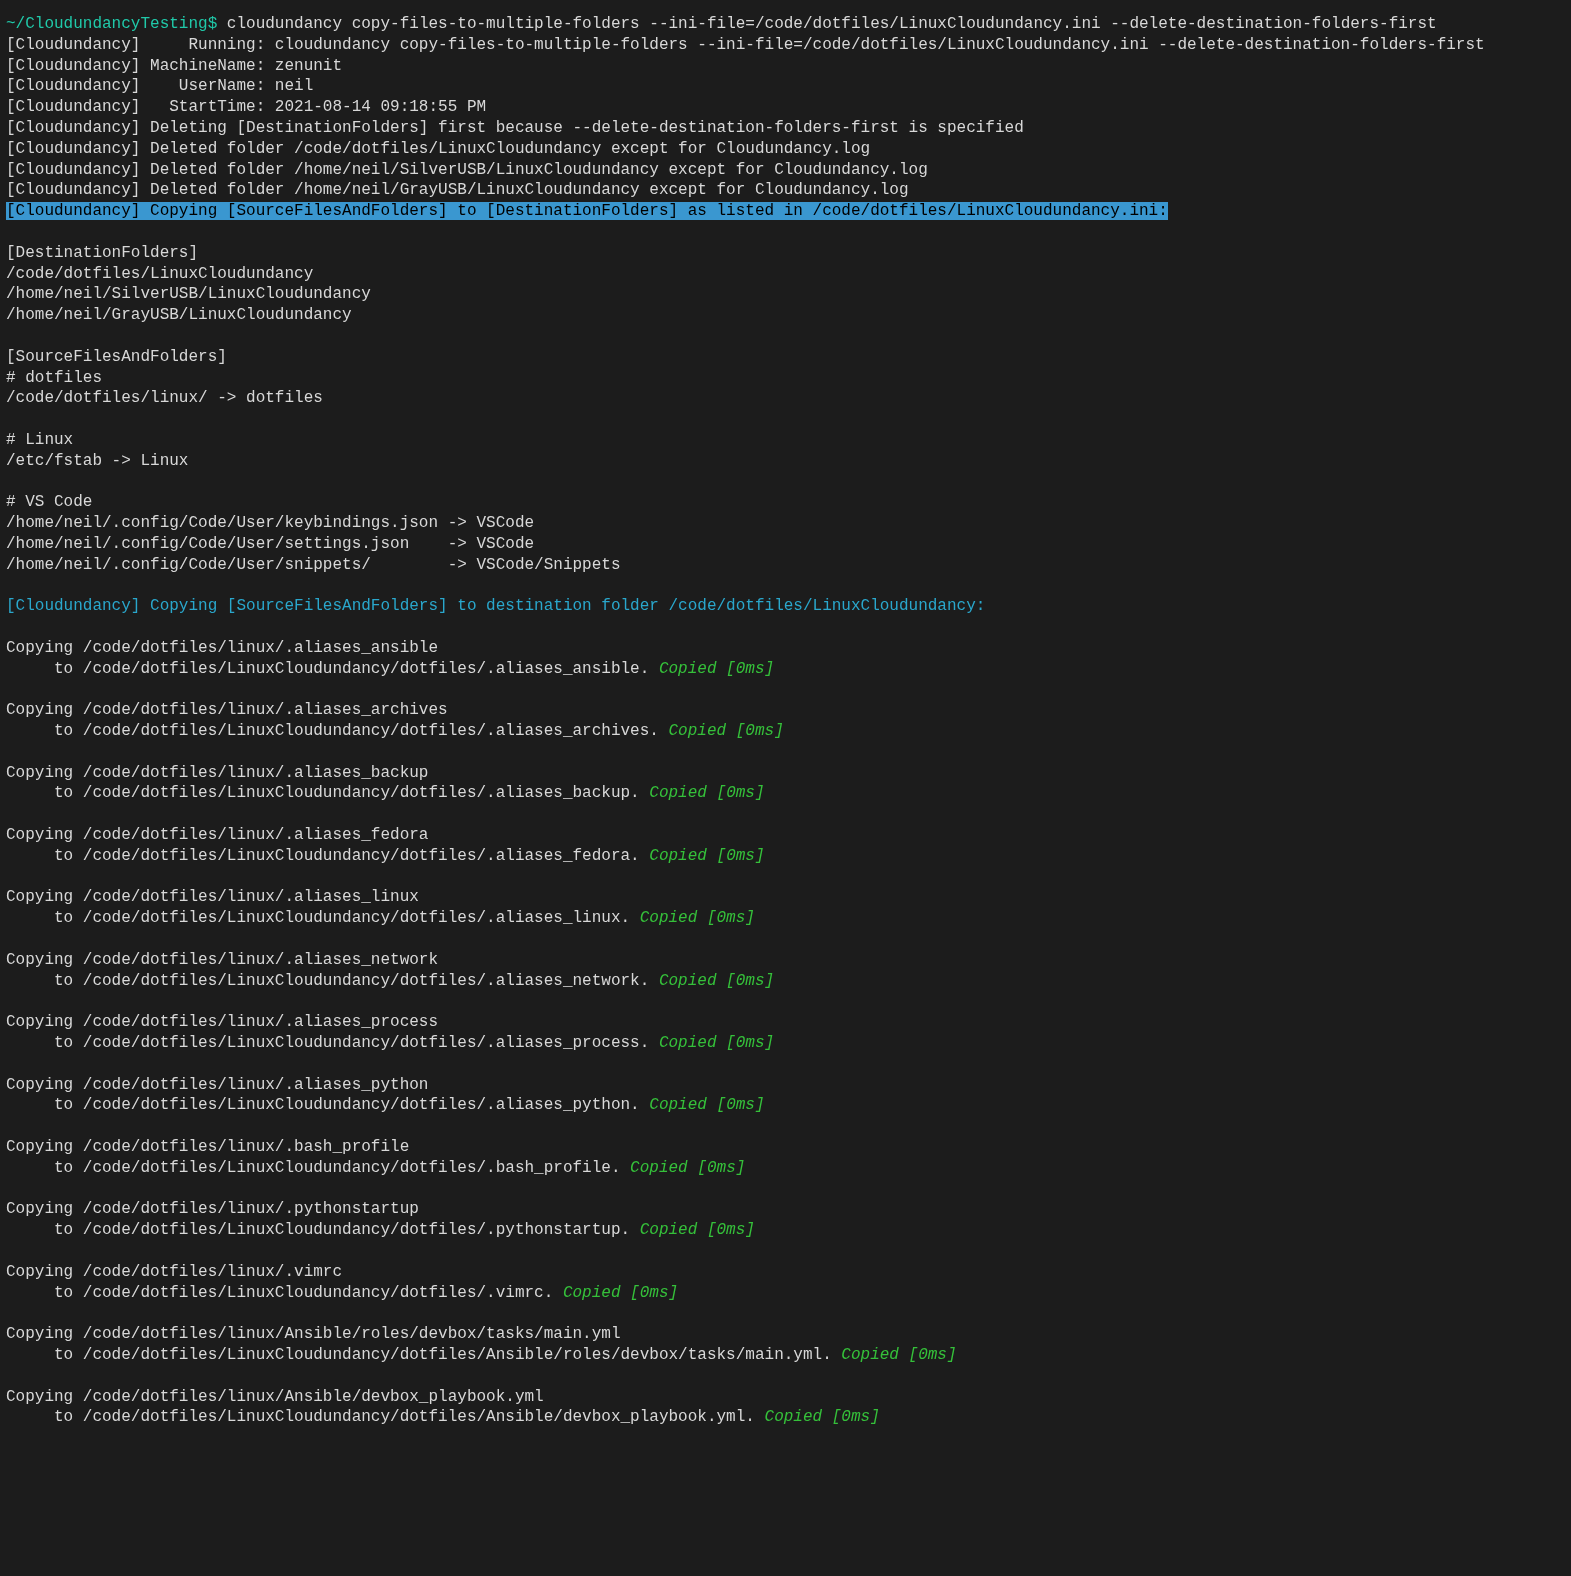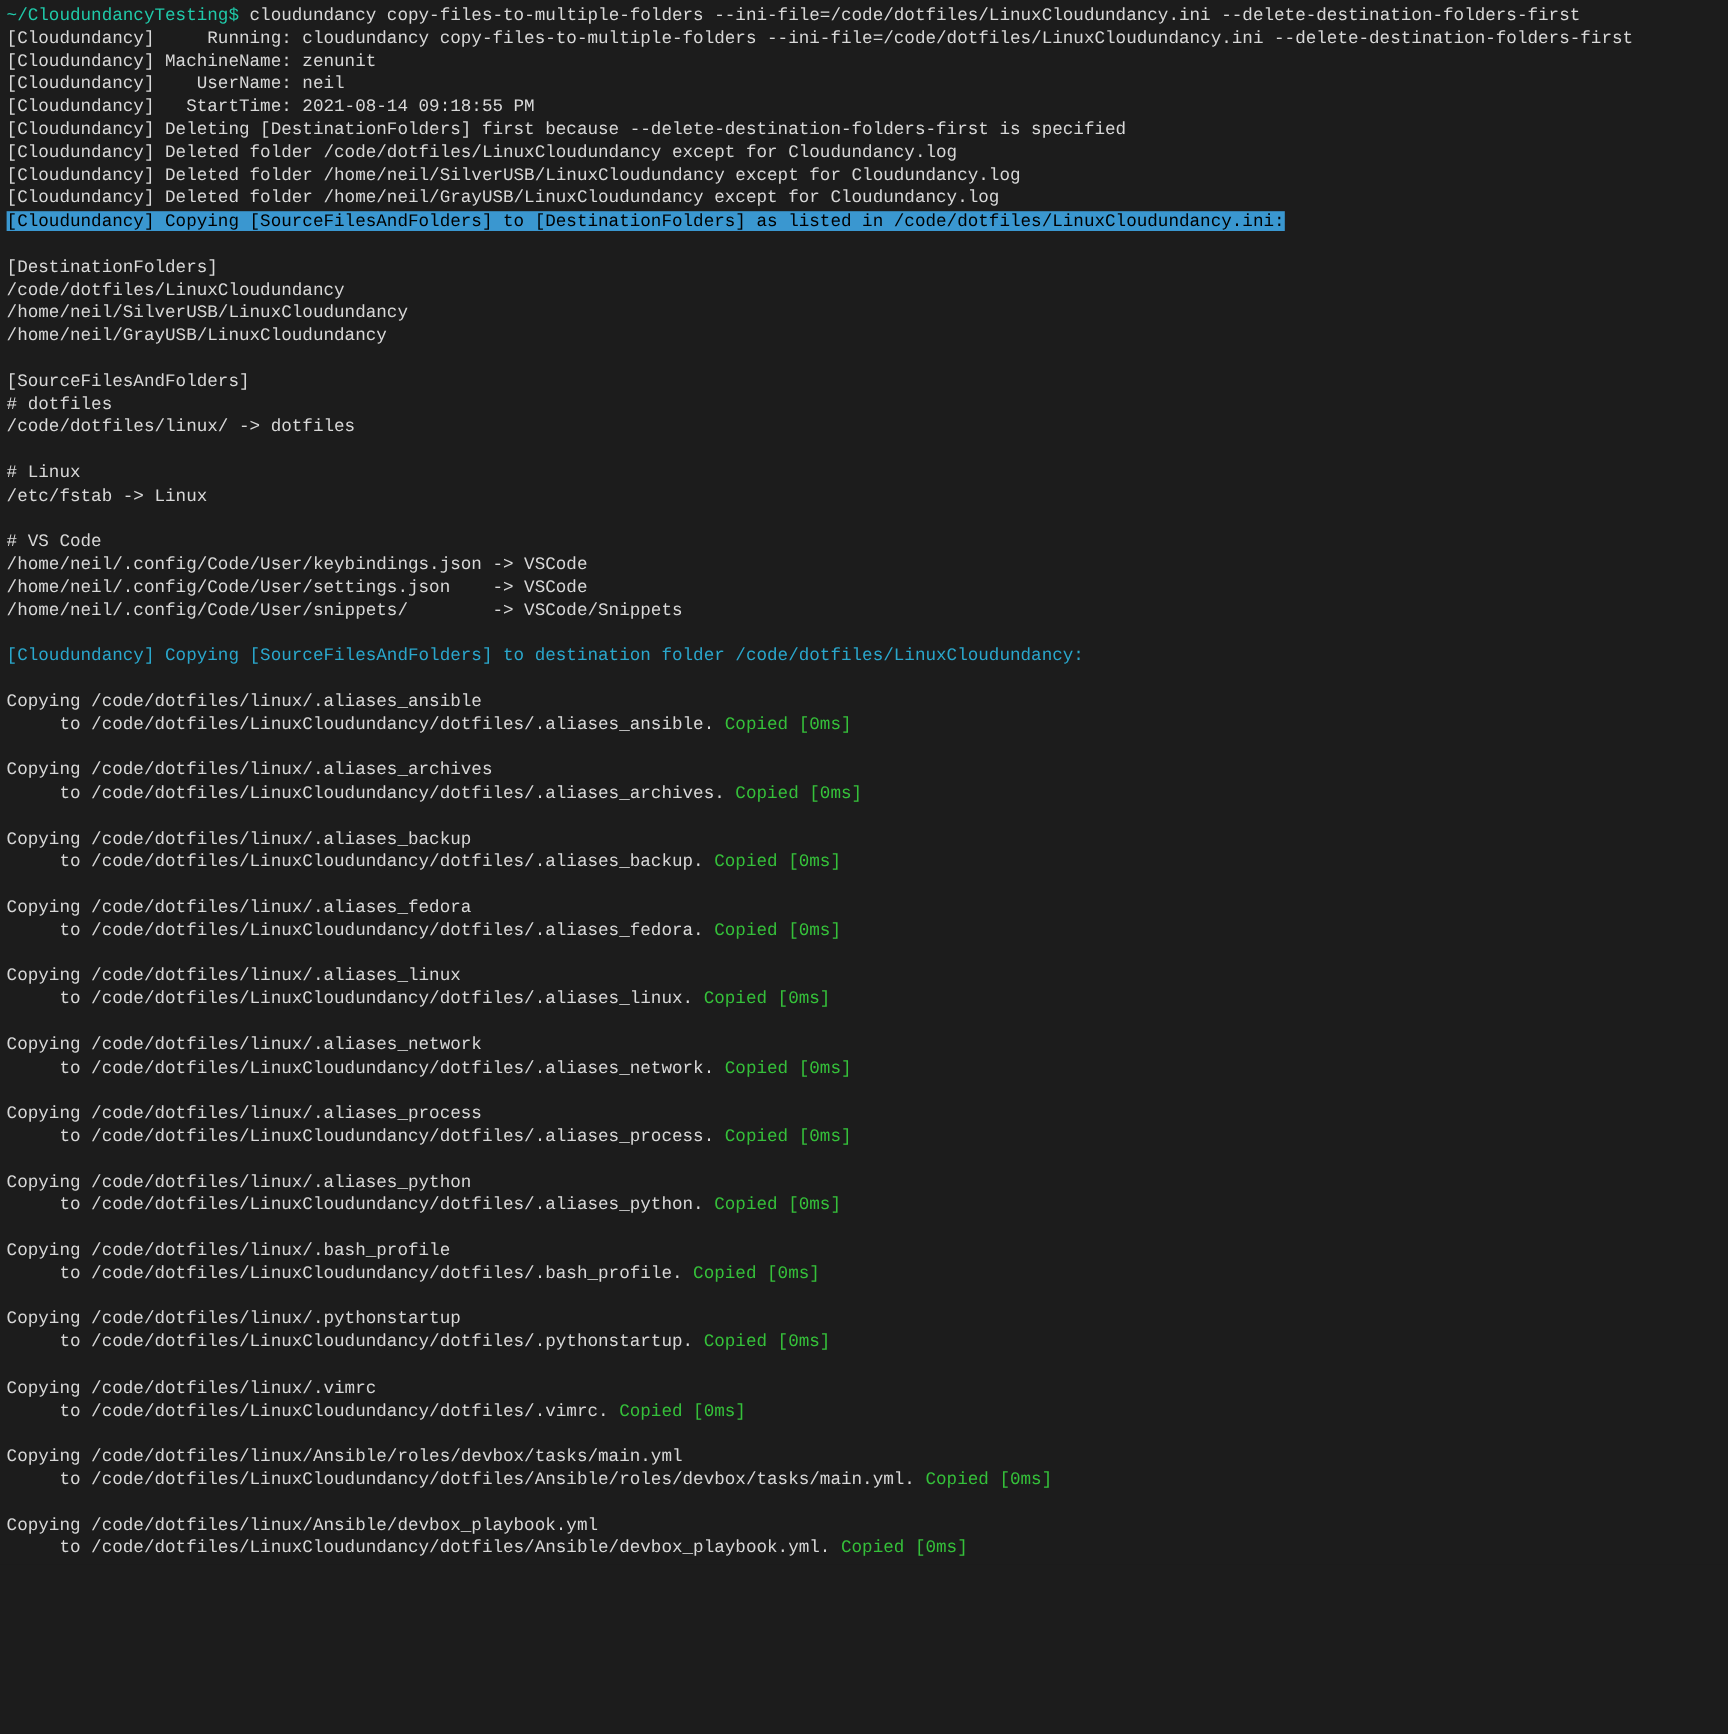--- a/index.html
+++ b/index.html
@@ -12,7 +12,7 @@
     line-height: 1.3;
   }
   .terminal {
-    padding: 4px 6px;
+    padding: 14px 6px;
     white-space: pre;
   }
   .prompt-path { color: #20c9a9; }

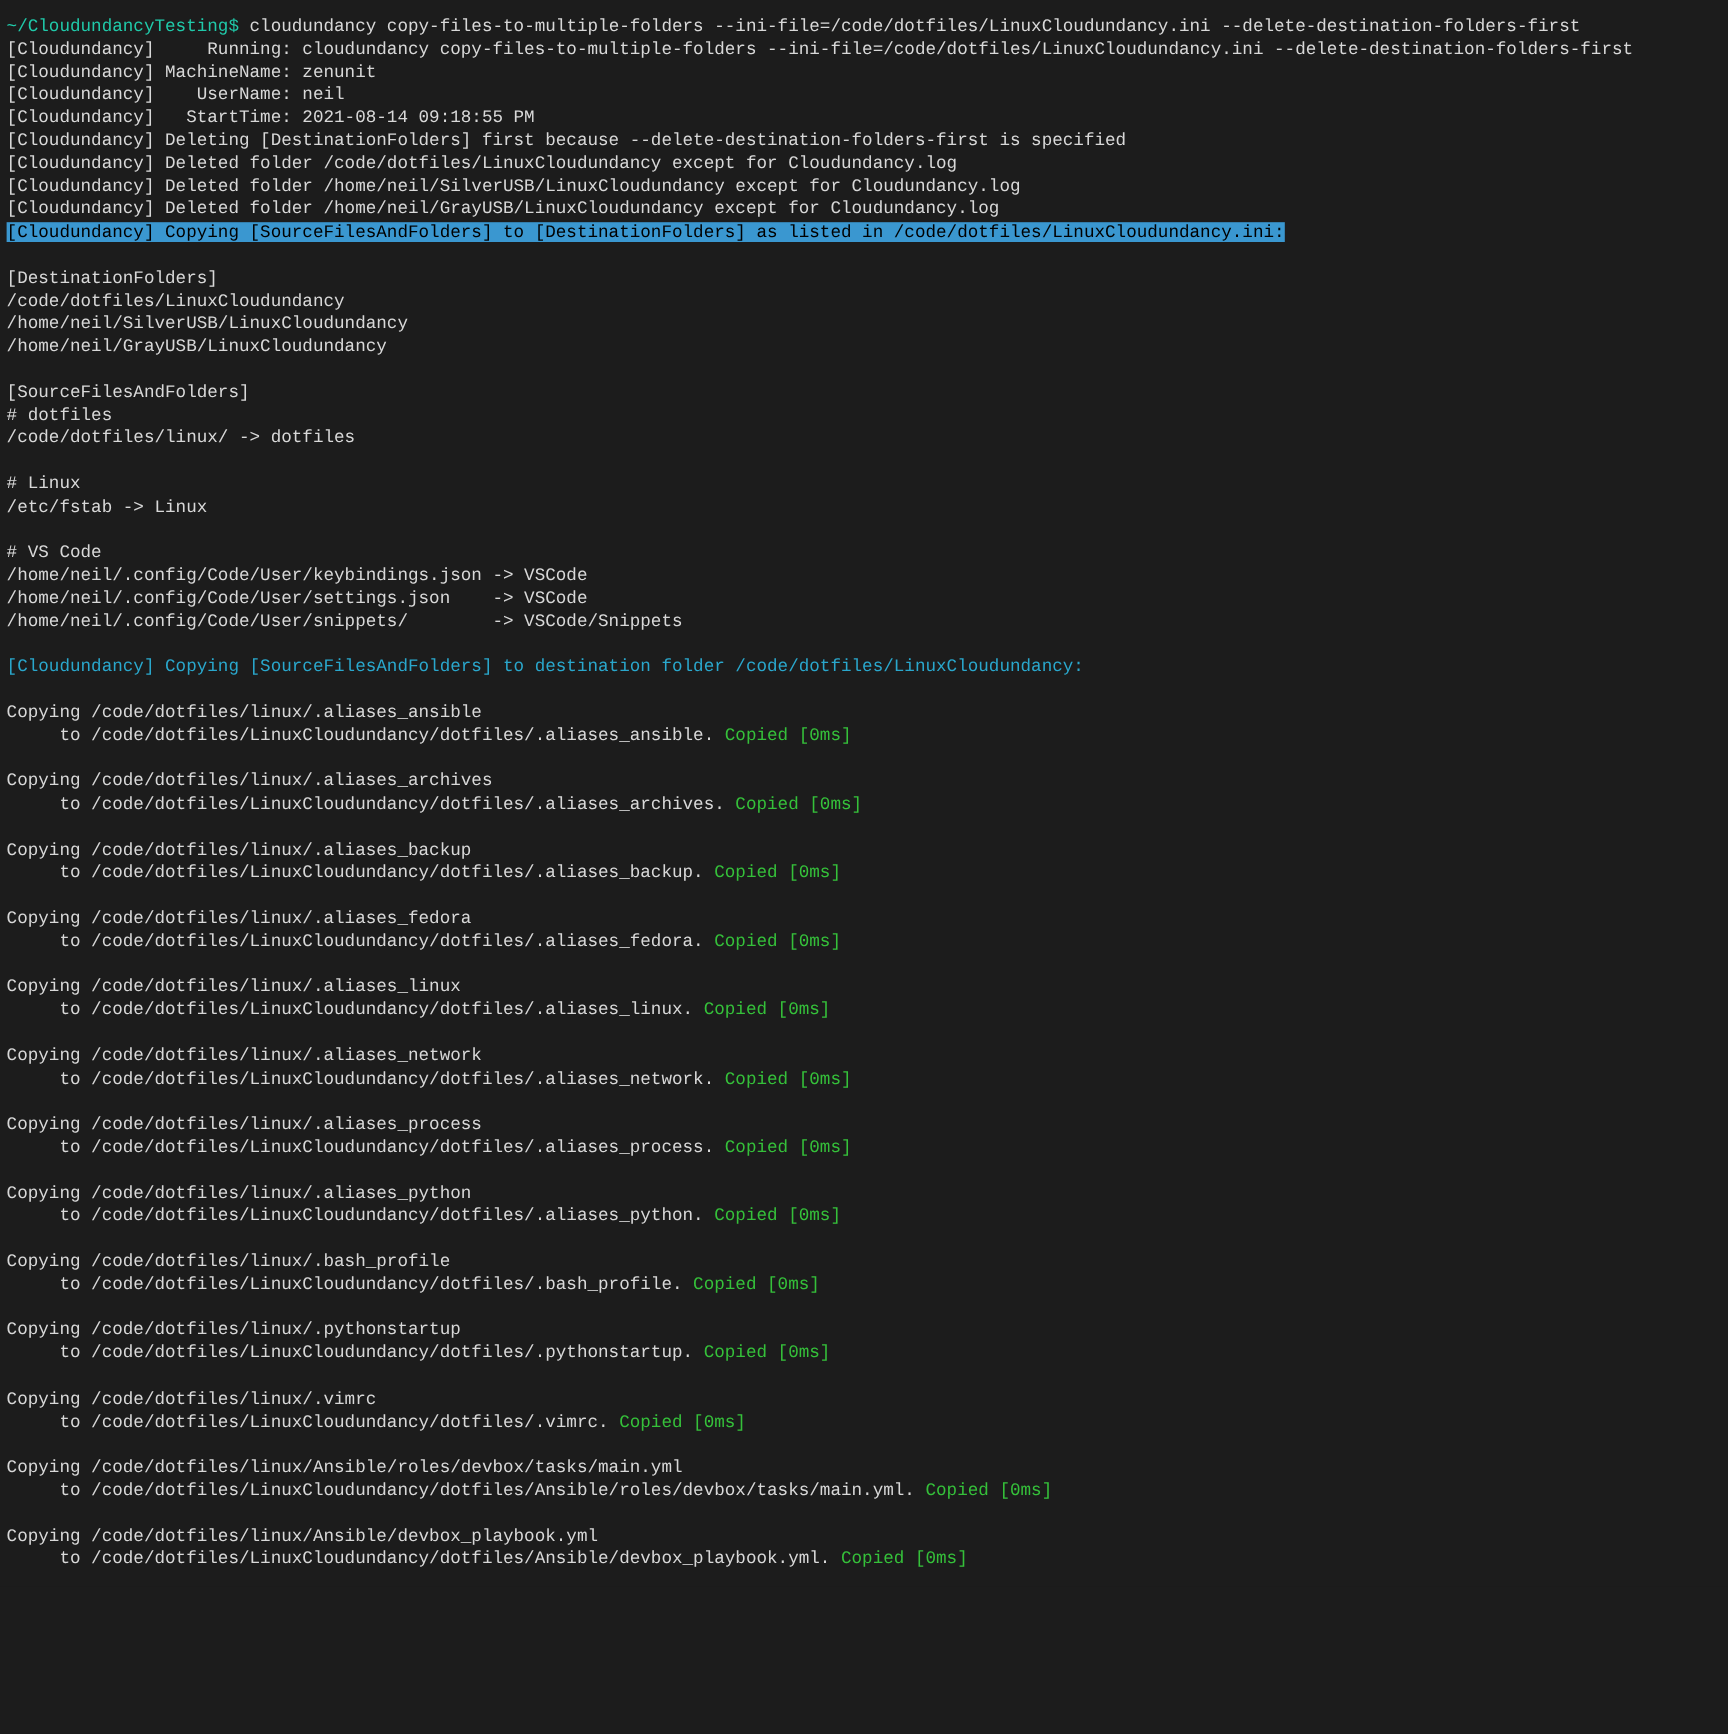--- a/index.html
+++ b/index.html
@@ -17,7 +17,7 @@
   }
   .prompt-path { color: #20c9a9; }
   .prompt-dollar { color: #20c9a9; }
-  .green { color: #35c03a; }
+  .green { color: #35c03a; font-style: italic; }
   .cyan { color: #2aa7cc; }
   .highlight {
     background: #3a97d0;

